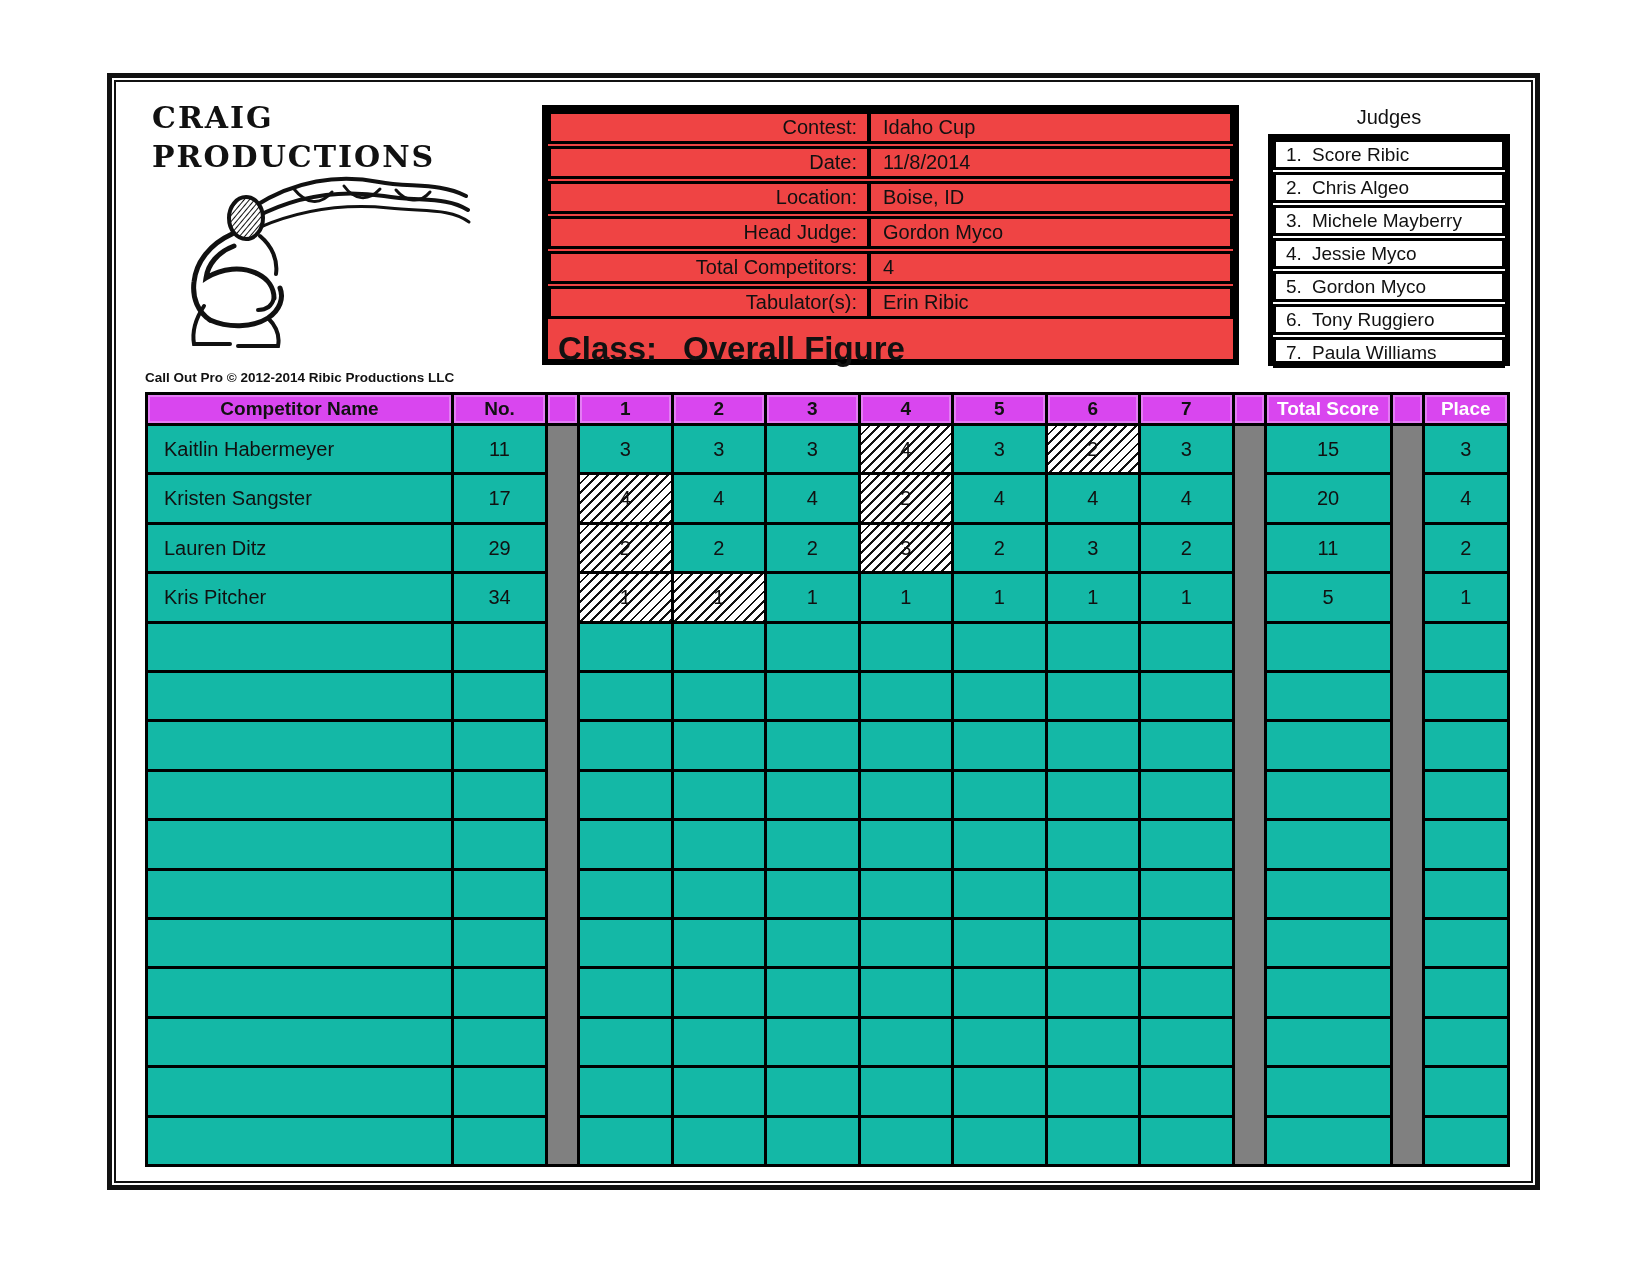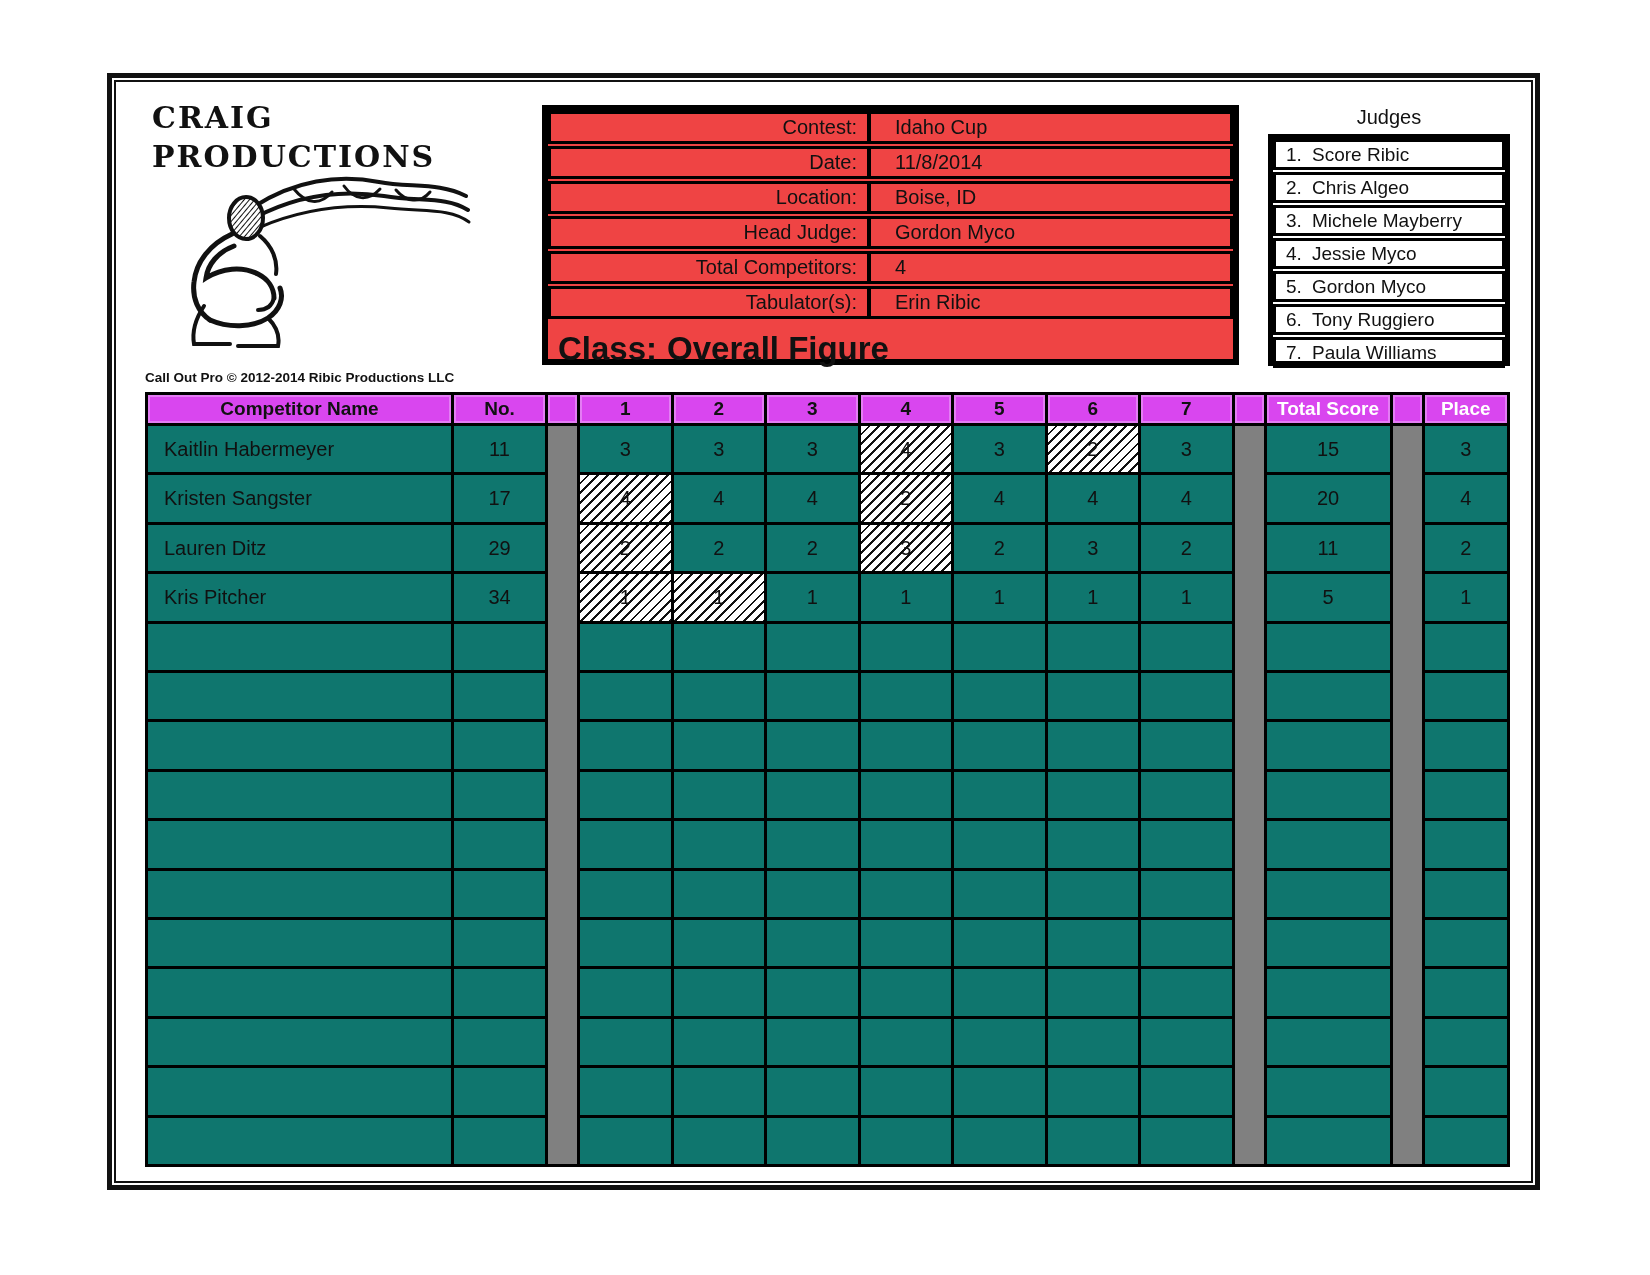--- a/index.html
+++ b/index.html
@@ -16,7 +16,7 @@
   .contest-box{left:430px;top:27px;width:697px;height:260px;border:6px solid #000;box-sizing:border-box;background:#ef4444;}
   .cfield{display:flex;height:27px;border:3px solid #000;margin-bottom:2px;box-sizing:content-box;align-items:center;}
   .cfield .lbl{flex:0 0 306px;text-align:right;padding-right:10px;border-right:4px solid #000;font-size:20px;height:100%;display:flex;align-items:center;justify-content:flex-end;}
-  .cfield .val{padding-left:24px;font-size:20px;}
+  .cfield .val{padding-left:12px;font-size:20px;}
   .class-row{display:flex;align-items:center;height:56px;padding-left:10px;font-weight:bold;font-size:33px;}
   .class-row .cv{margin-left:10px;}
 

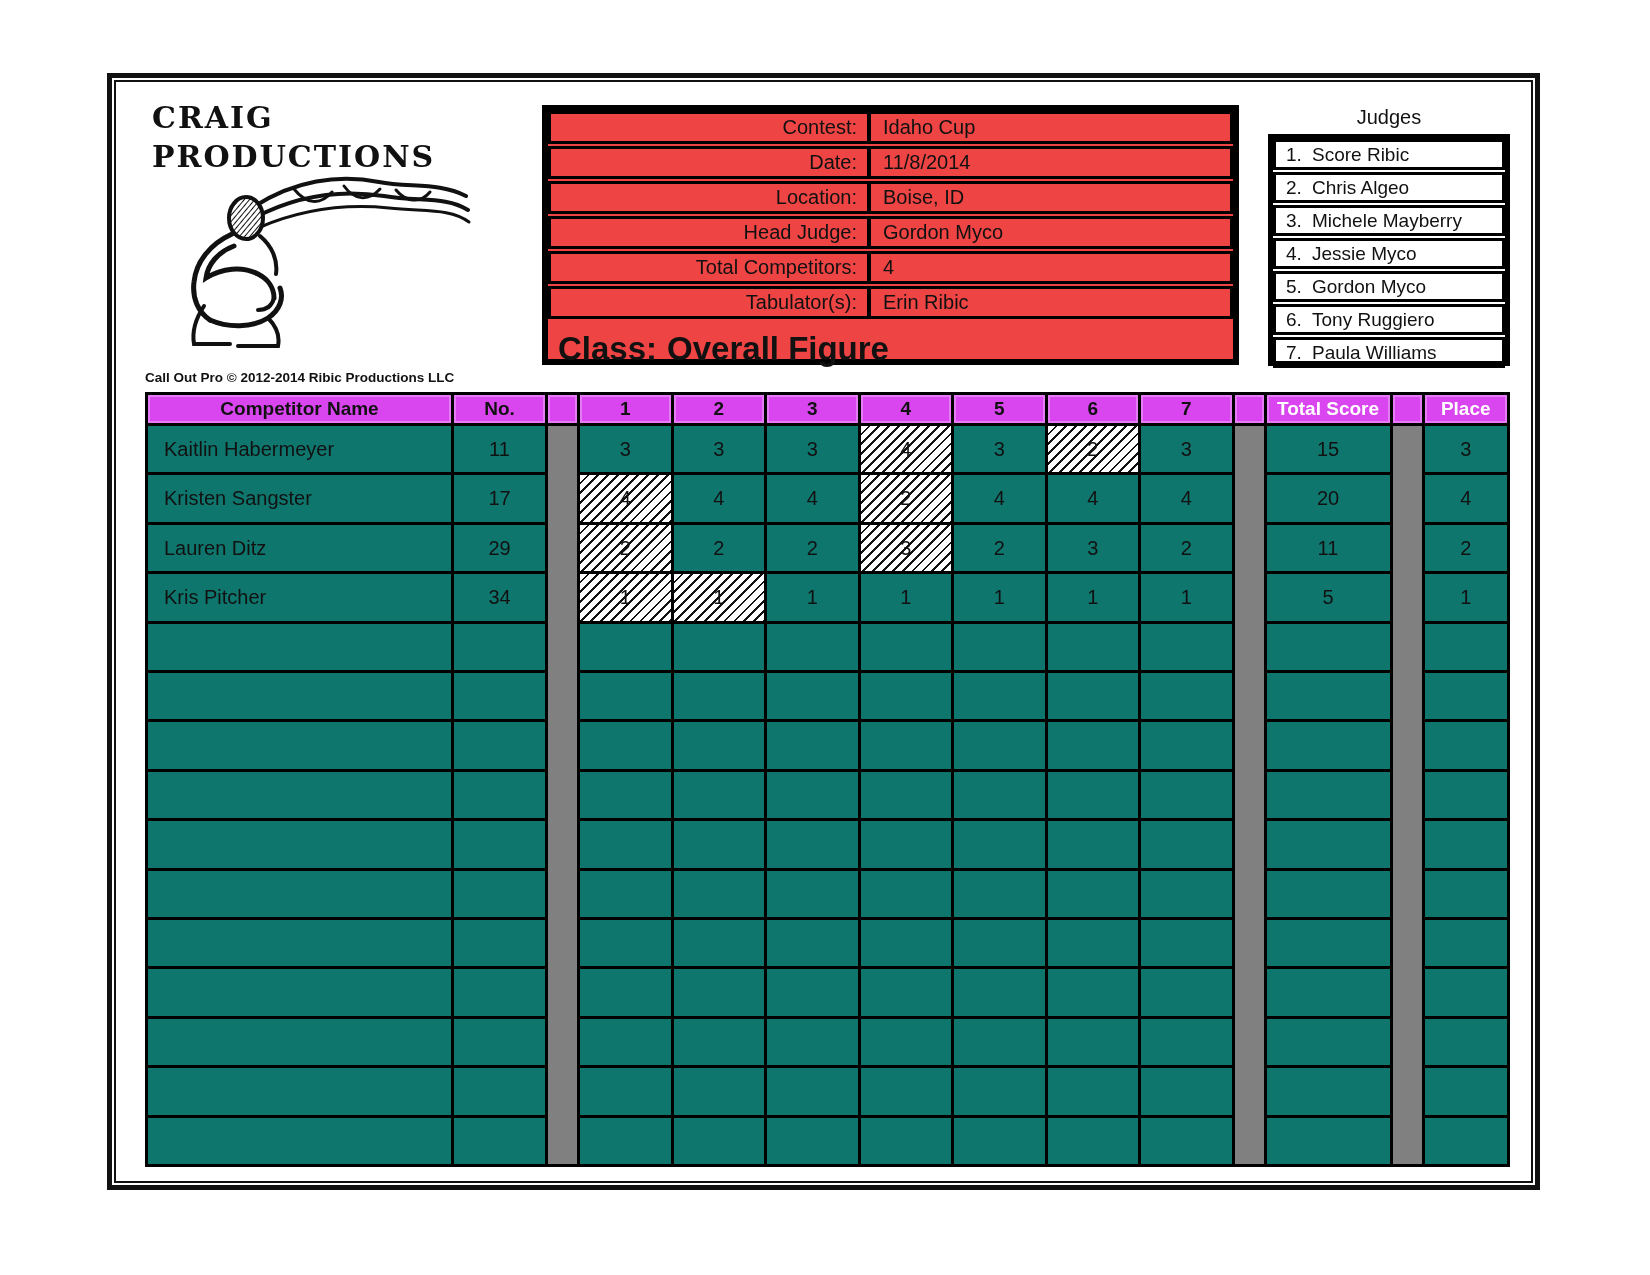--- a/index.html
+++ b/index.html
@@ -18,7 +18,7 @@
   .cfield .lbl{flex:0 0 306px;text-align:right;padding-right:10px;border-right:4px solid #000;font-size:20px;height:100%;display:flex;align-items:center;justify-content:flex-end;}
   .cfield .val{padding-left:12px;font-size:20px;}
   .class-row{display:flex;align-items:center;height:56px;padding-left:10px;font-weight:bold;font-size:33px;}
-  .class-row .cv{margin-left:10px;}
+  .class-row .cv{margin-left:26px;}
 
   
   .judges-title{left:1156px;top:28px;width:242px;text-align:center;font-size:20px;}

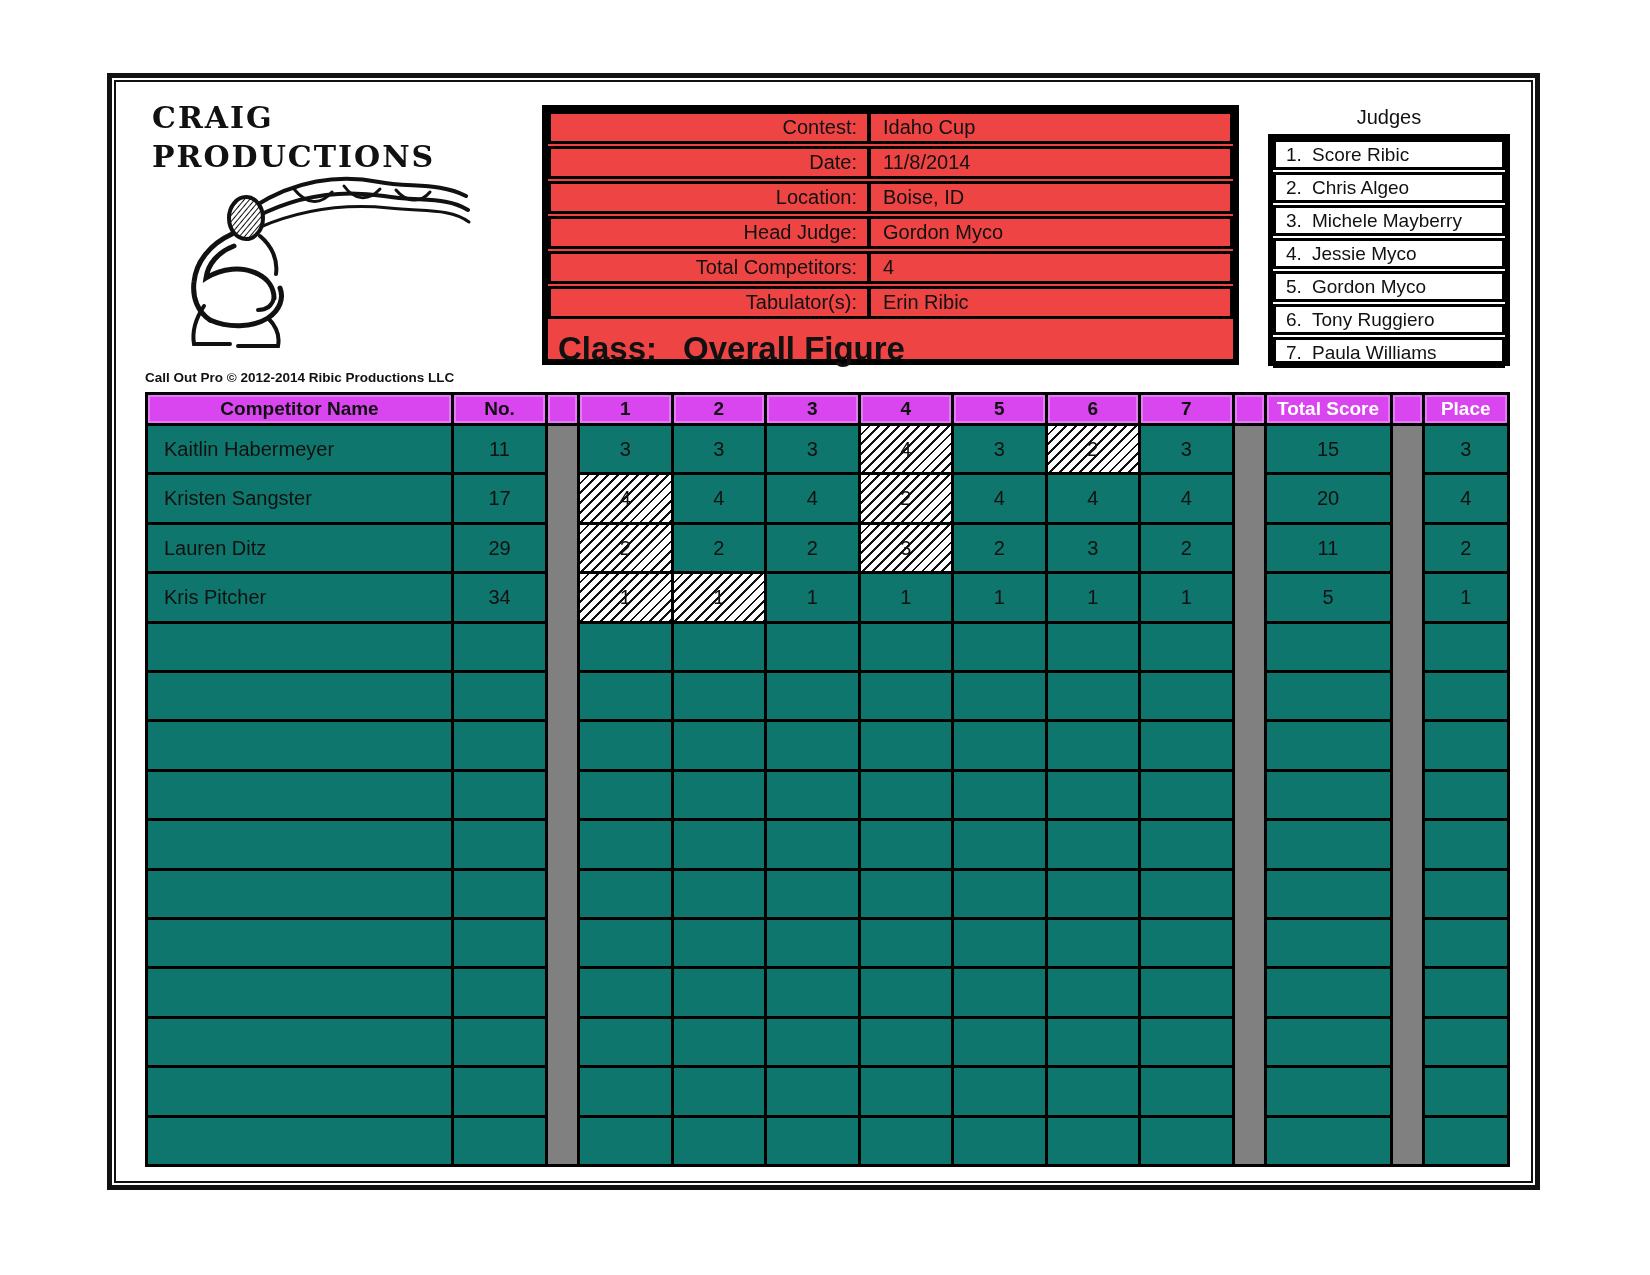--- a/index.html
+++ b/index.html
@@ -36,7 +36,7 @@
   .hcell:last-child{border-right:none;text-align:right;}
   .hcell.light{color:#fff;}
   .tbody{display:flex;height:738px;}
-  .bcol{box-sizing:border-box;border-right:3px solid #000;display:flex;flex-direction:column;background:#0f766e;}
+  .bcol{box-sizing:border-box;border-right:3px solid #000;display:flex;flex-direction:column;background:#14b8a6;}
   .bcol:last-child{border-right:none;}
   .bcol.spacer{background:#808080;}
   .cell{flex:1 1 0;box-sizing:border-box;border-bottom:3px solid #000;display:flex;align-items:center;justify-content:center;font-size:20px;}

